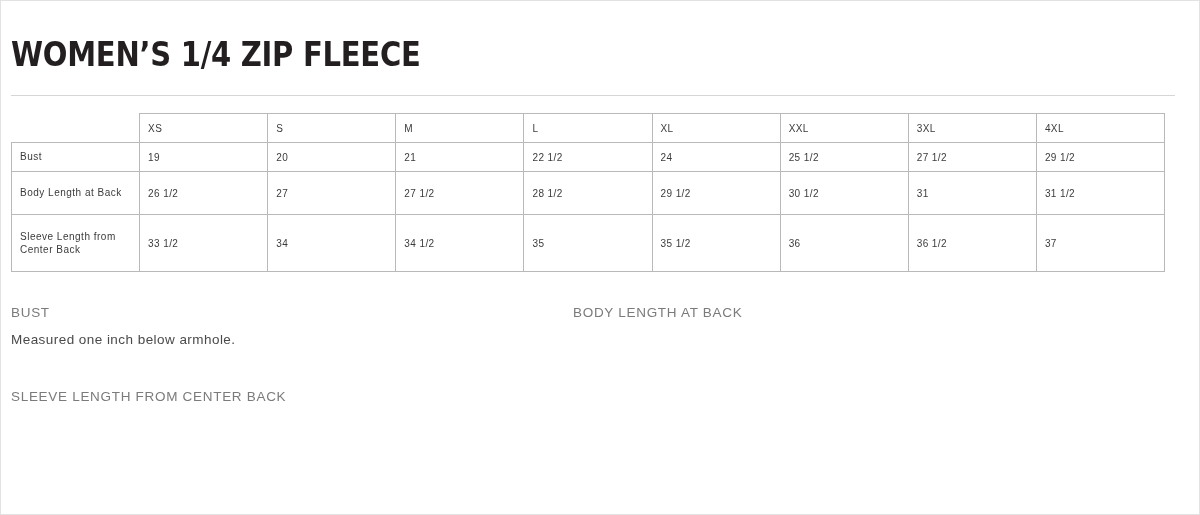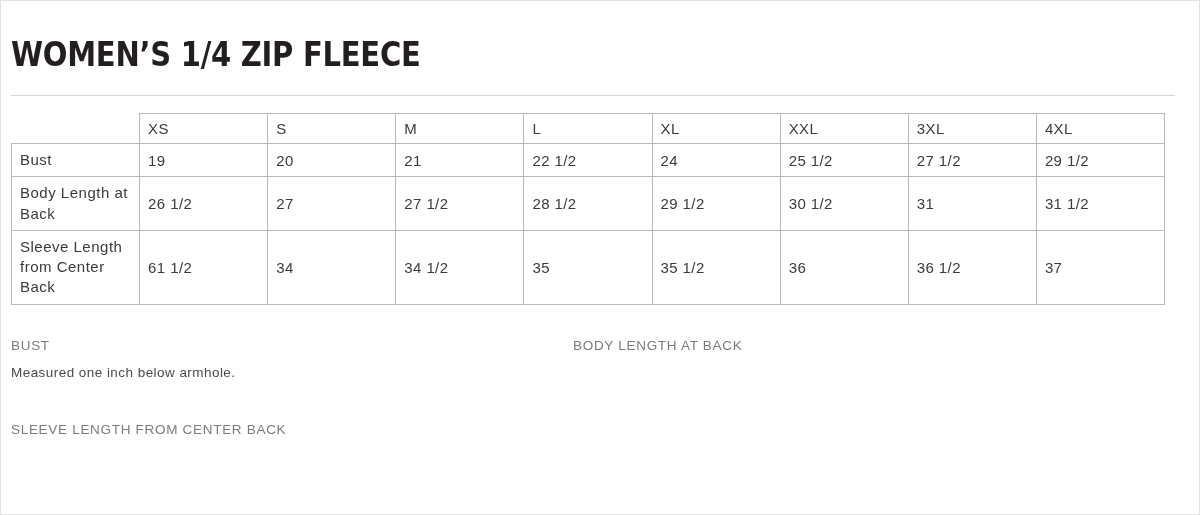--- a/index.html
+++ b/index.html
@@ -61,7 +61,7 @@
     border-collapse: collapse;
     width: 1154px;
     table-layout: fixed;
-    font-size: 15px;
+    font-size: 10px;
     color: #3b3b3b;
   }
   table.sizes td, table.sizes th {

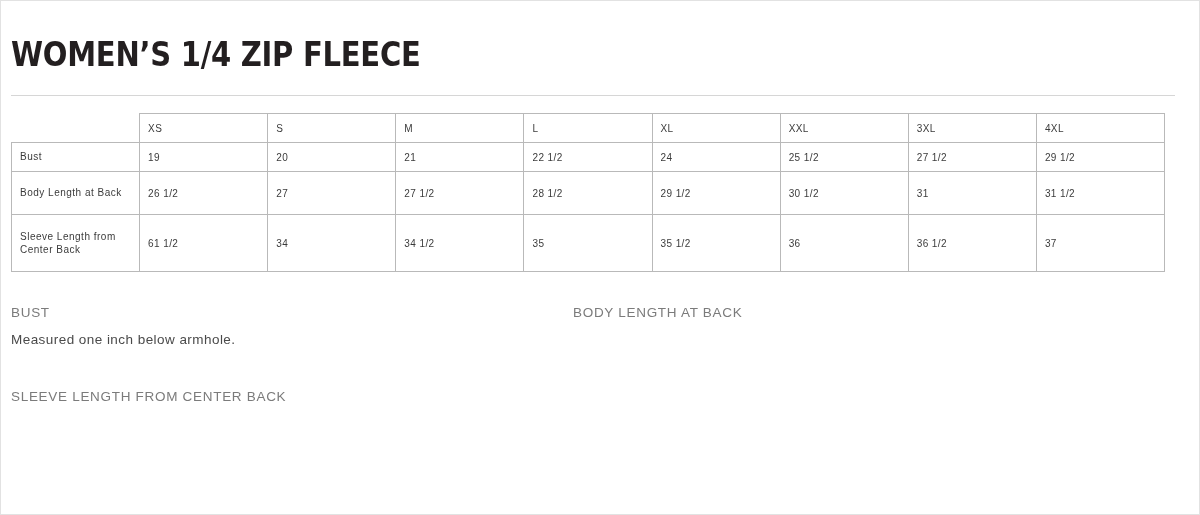--- a/index.html
+++ b/index.html
@@ -166,7 +166,7 @@
         </tr>
         <tr class="r3">
           <th class="rowhead">Sleeve Length from Center Back</th>
-          <td>61 1/2</td>
+          <td>33 1/2</td>
           <td>34</td>
           <td>34 1/2</td>
           <td>35</td>

